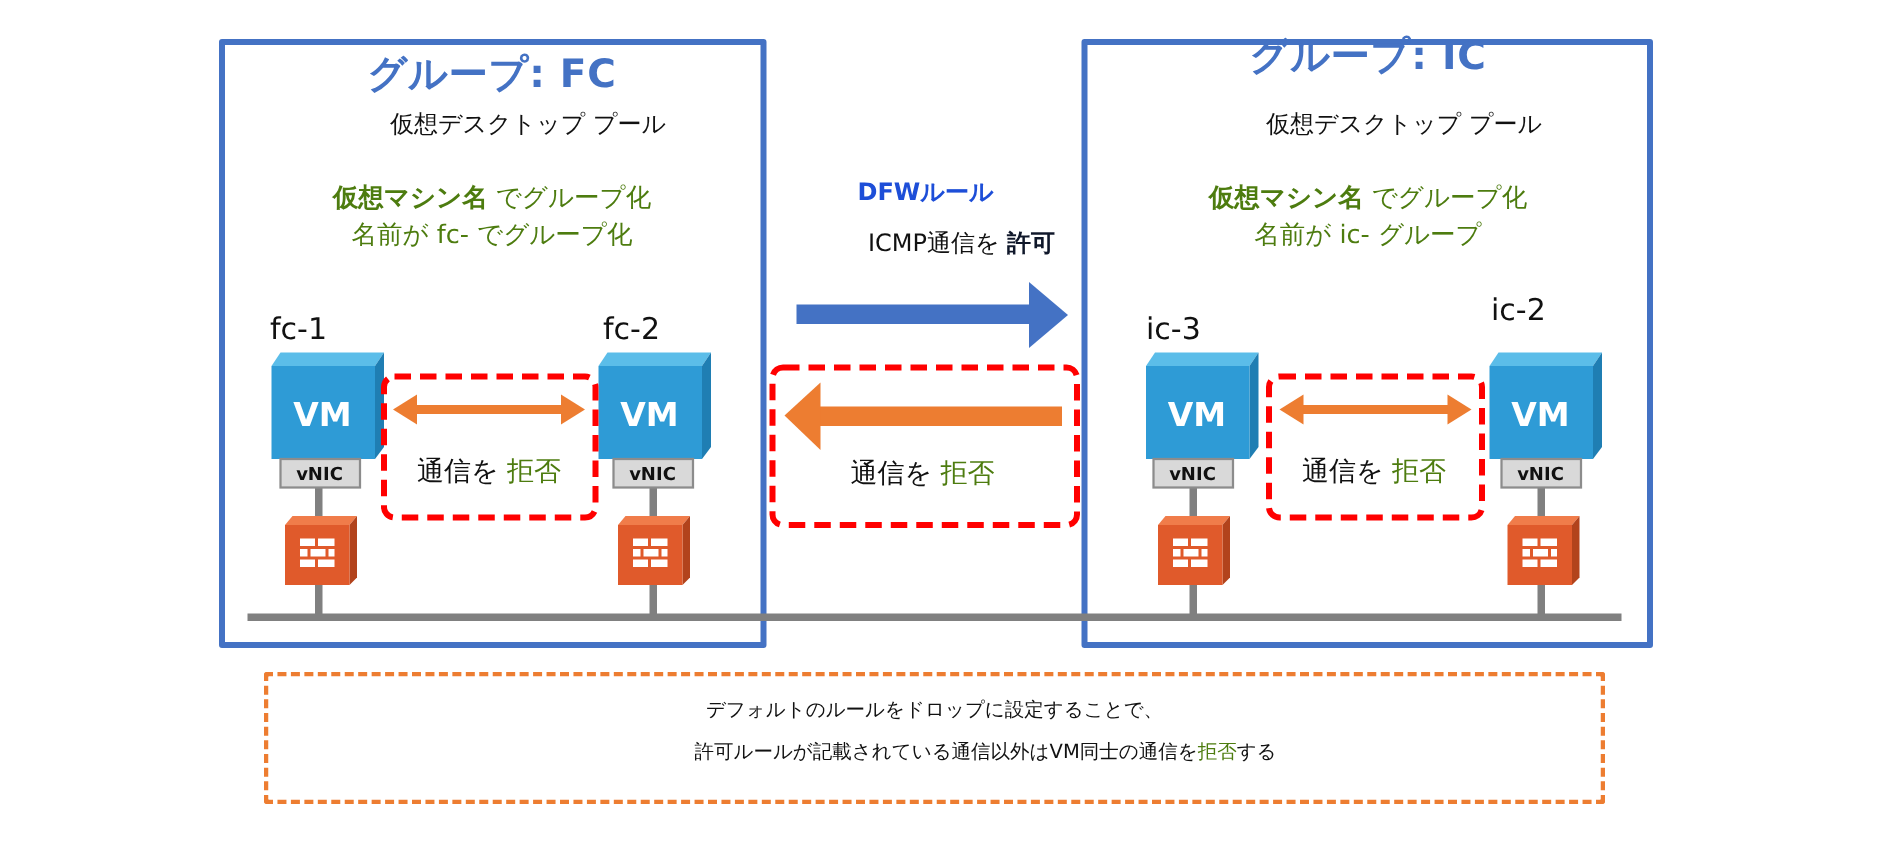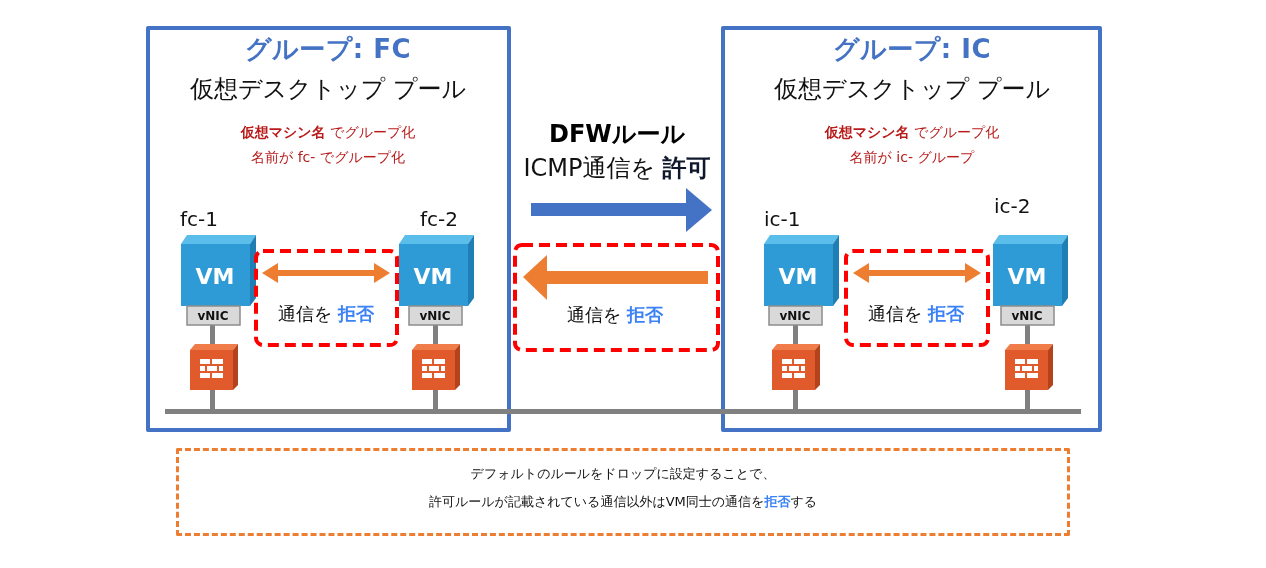--- a/index.html
+++ b/index.html
@@ -35,7 +35,7 @@
 </div>
 <div class="txt desc" style="left:328px; top:145px;">名前が fc- でグループ化</div>
 
-<div class="txt g-title" style="left:912px; top:32px;">グループ: IC</div>
+<div class="txt g-title" style="left:912px; top:20px;">グループ: IC</div>
 <div class="txt sub" style="left:912px; top:73px;">仮想デスクトップ プール</div>
 <div class="txt desc" style="left:912px; top:120px;">
   <b>仮想マシン名</b><span> でグループ化</span>

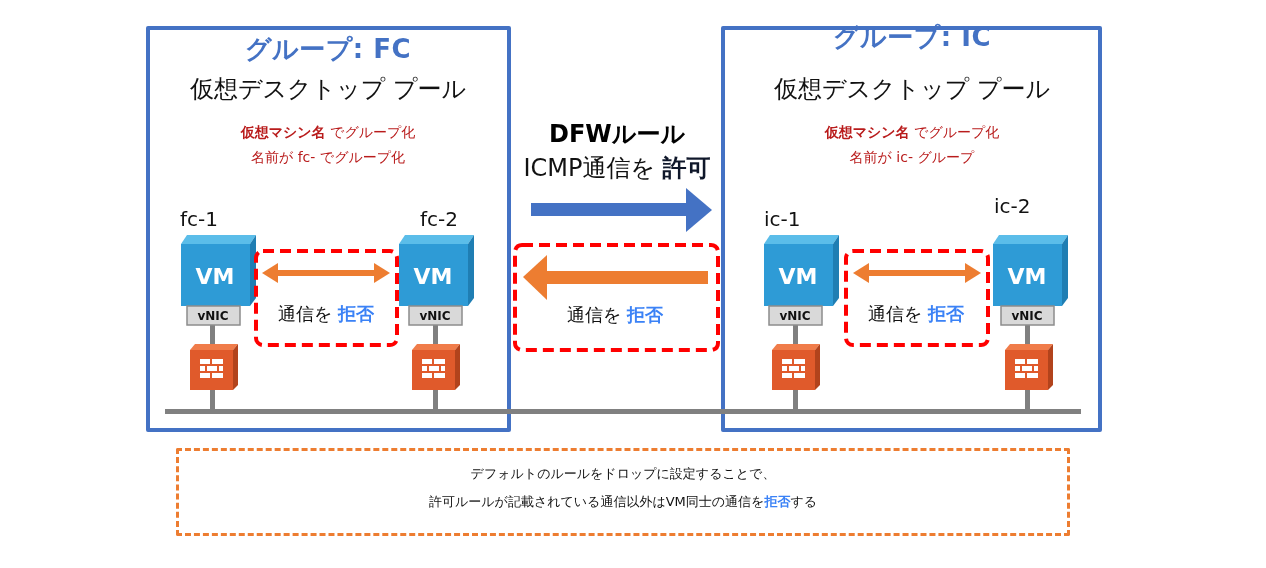--- a/index.html
+++ b/index.html
@@ -8,7 +8,7 @@
   .group-box { position:absolute; border:4px solid #4472c4; box-sizing:border-box; border-radius:2px; }
   .txt { position:absolute; white-space:nowrap; text-align:right; transform:translateX(-50%); }
   .g-title { font-weight:bold; color:#4472c4; font-size:26px; letter-spacing:0.5px; }
-  .sub { font-size:24px; color:#111; }
+  .sub { font-size:16px; color:#111;margin-left:24px; }
   .desc { font-size:14px; line-height:24px; color:#b91c1c; }
   .desc b { font-weight:bold; }
   .vm-label { font-size:20px; color:#111; transform:none; text-align:left; }

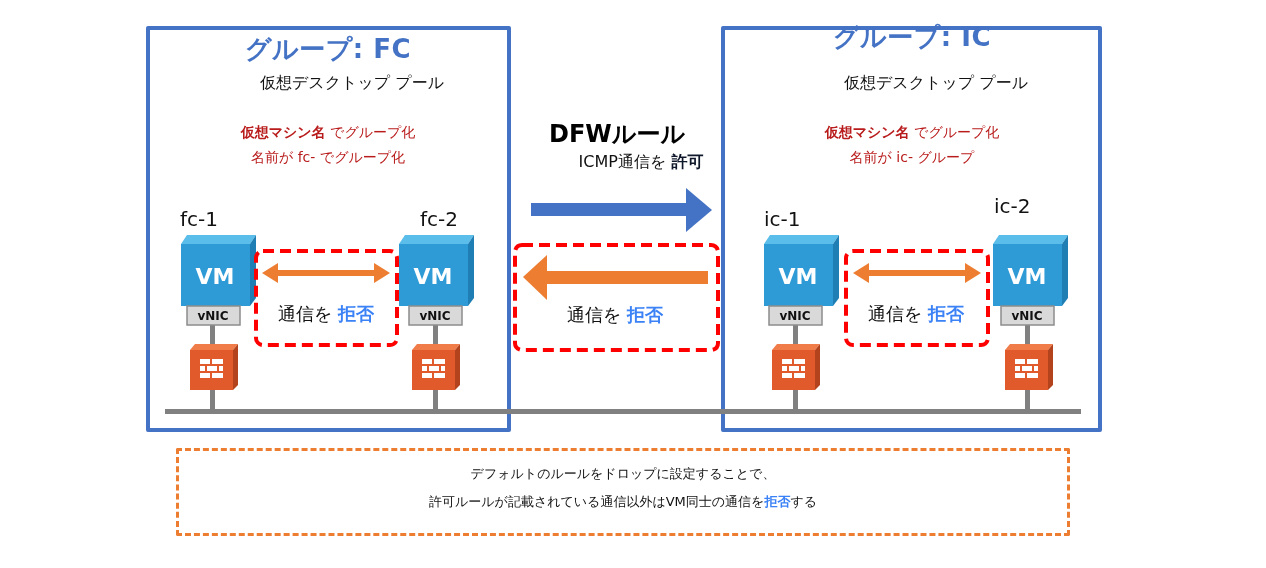--- a/index.html
+++ b/index.html
@@ -9,7 +9,7 @@
   .txt { position:absolute; white-space:nowrap; text-align:right; transform:translateX(-50%); }
   .g-title { font-weight:bold; color:#4472c4; font-size:26px; letter-spacing:0.5px; }
   .sub { font-size:16px; color:#111;margin-left:24px; }
-  .desc { font-size:14px; line-height:24px; color:#b91c1c; }
+  .desc { font-size:17px; line-height:24px; color:#4d7c0f; }
   .desc b { font-weight:bold; }
   .vm-label { font-size:20px; color:#111; transform:none; text-align:left; }
   .deny-txt { font-size:18px; color:#111; }

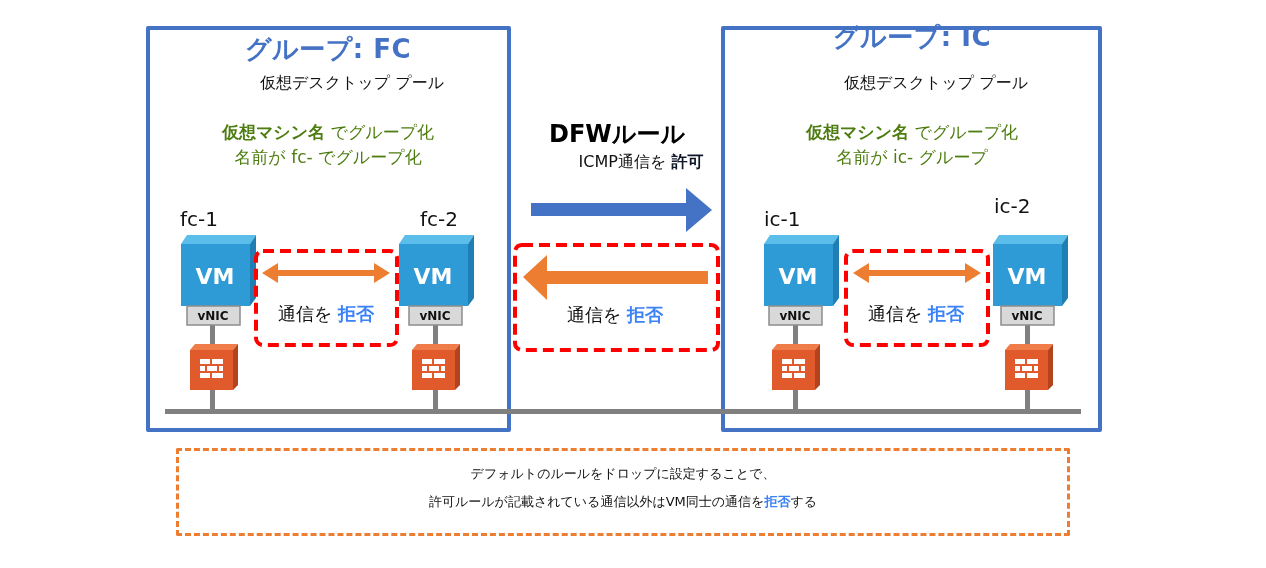--- a/index.html
+++ b/index.html
@@ -15,7 +15,7 @@
   .deny-txt { font-size:18px; color:#111; }
   .orange-b { color:#3b82f6; font-weight:bold; }
   .blue-b { color:#0f172a; font-weight:bold; }
-  .rule-title { font-weight:bold; color:#000000; font-size:24px; }
+  .rule-title { font-weight:bold; color:#1d4ed8; font-size:16px; }
   .note-box { position:absolute; border:3px dashed #ed7d31; box-sizing:border-box; border-radius:2px; }
   .note-text { font-size:13px; line-height:28px; color:#111; }
   svg.layer { position:absolute; left:0; top:0; }

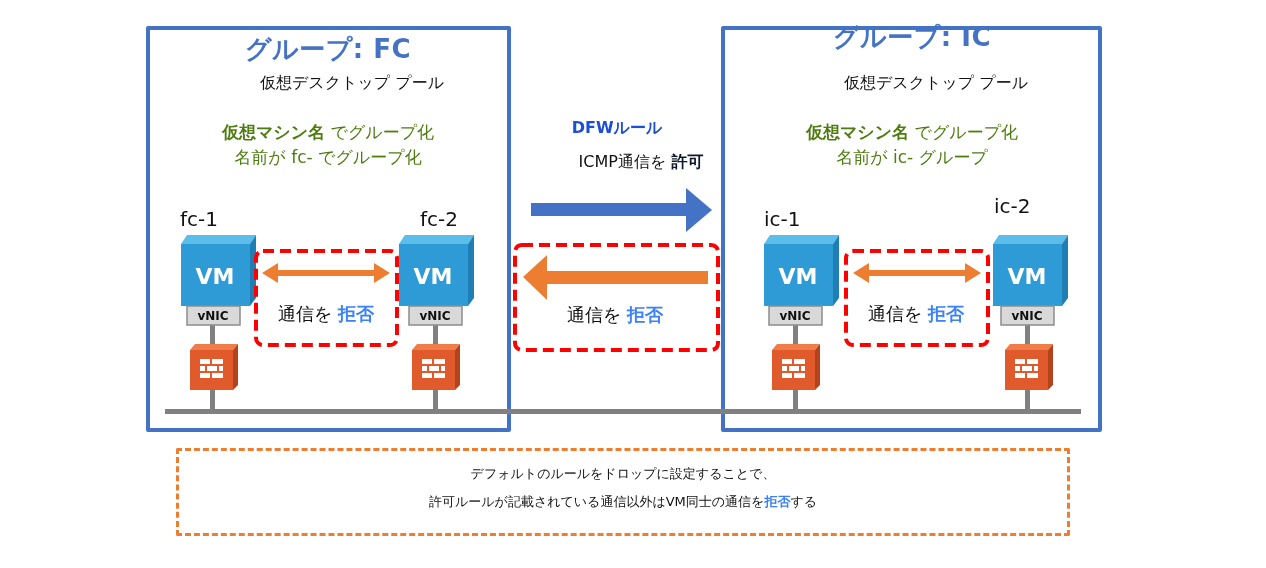--- a/index.html
+++ b/index.html
@@ -48,7 +48,7 @@
 </div>
 
 <div class="txt vm-label" style="left:180px; top:207px;">fc-1</div>
-<div class="txt vm-label" style="left:420px; top:207px;">fc-2</div>
+<div class="txt vm-label" style="left:402px; top:207px;">fc-2</div>
 <div class="txt vm-label" style="left:764px; top:207px;">ic-1</div>
 <div class="txt vm-label" style="left:994px; top:194px;">ic-2</div>
 

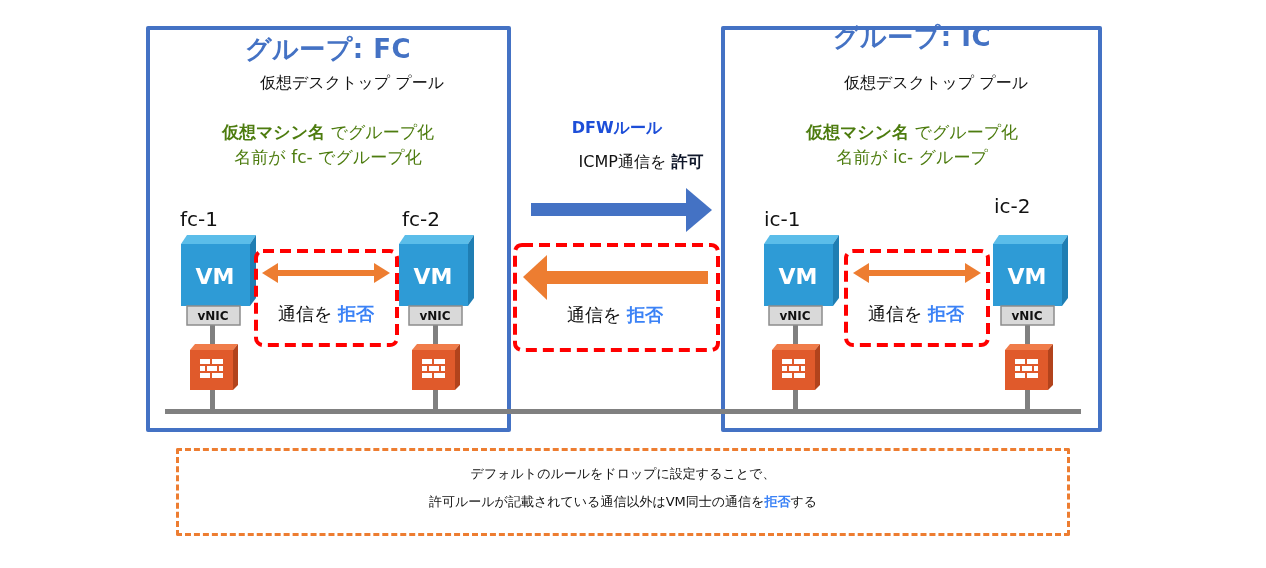--- a/index.html
+++ b/index.html
@@ -49,7 +49,7 @@
 
 <div class="txt vm-label" style="left:180px; top:207px;">fc-1</div>
 <div class="txt vm-label" style="left:402px; top:207px;">fc-2</div>
-<div class="txt vm-label" style="left:764px; top:207px;">ic-1</div>
+<div class="txt vm-label" style="left:764px; top:207px;">ic-3</div>
 <div class="txt vm-label" style="left:994px; top:194px;">ic-2</div>
 
 <svg class="layer" width="1266" height="568" viewBox="0 0 1266 568">

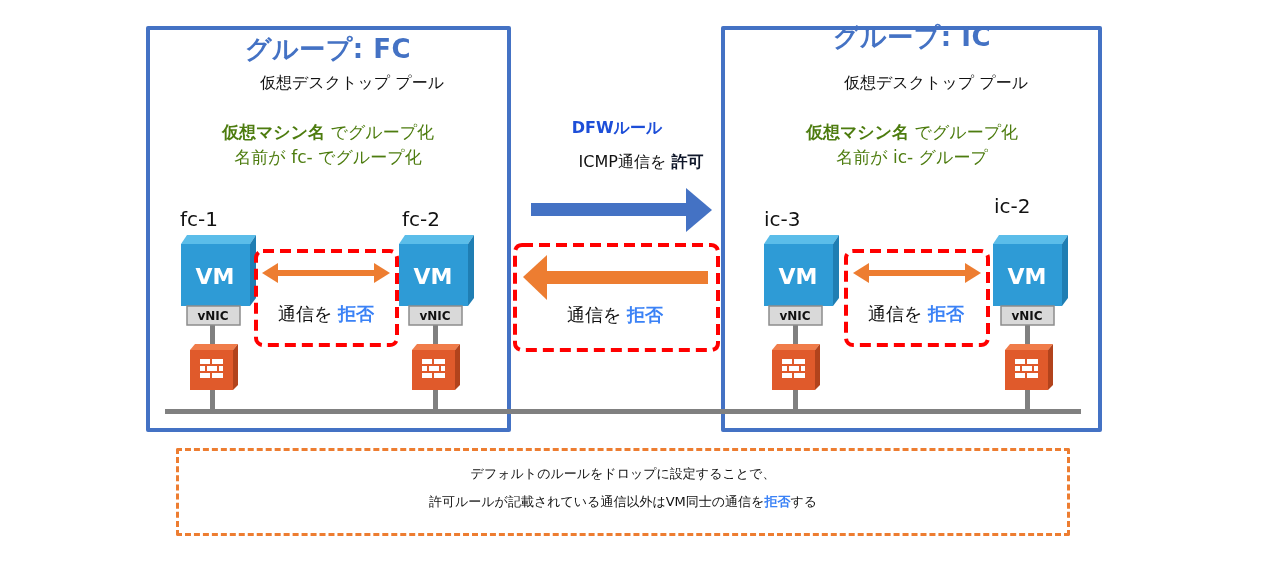--- a/index.html
+++ b/index.html
@@ -13,7 +13,7 @@
   .desc b { font-weight:bold; }
   .vm-label { font-size:20px; color:#111; transform:none; text-align:left; }
   .deny-txt { font-size:18px; color:#111; }
-  .orange-b { color:#3b82f6; font-weight:bold; }
+  .orange-b { color:#4d7c0f; font-weight:normal; }
   .blue-b { color:#0f172a; font-weight:bold; }
   .rule-title { font-weight:bold; color:#1d4ed8; font-size:16px; }
   .note-box { position:absolute; border:3px dashed #ed7d31; box-sizing:border-box; border-radius:2px; }

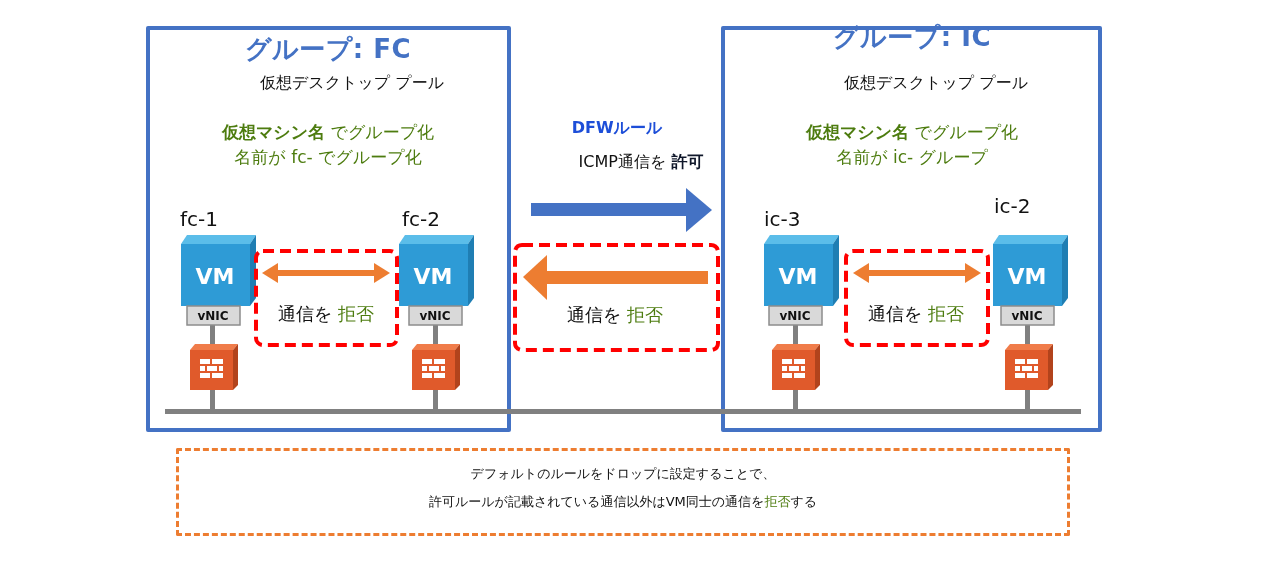--- a/index.html
+++ b/index.html
@@ -198,7 +198,7 @@
 
 <div class="note-box" style="left:176px; top:448px; width:894px; height:88px;"></div>
 <div class="txt note-text" style="left:623px; top:460px;">デフォルトのルールをドロップに設定することで、</div>
-<div class="txt note-text" style="left:623px; top:488px;">
+<div class="txt note-text" style="left:657px; top:488px;">
   <span>許可ルールが記載されている通信以外はVM同士の通信を</span><span class="orange-b">拒否</span><span>する</span>
 </div>
 

